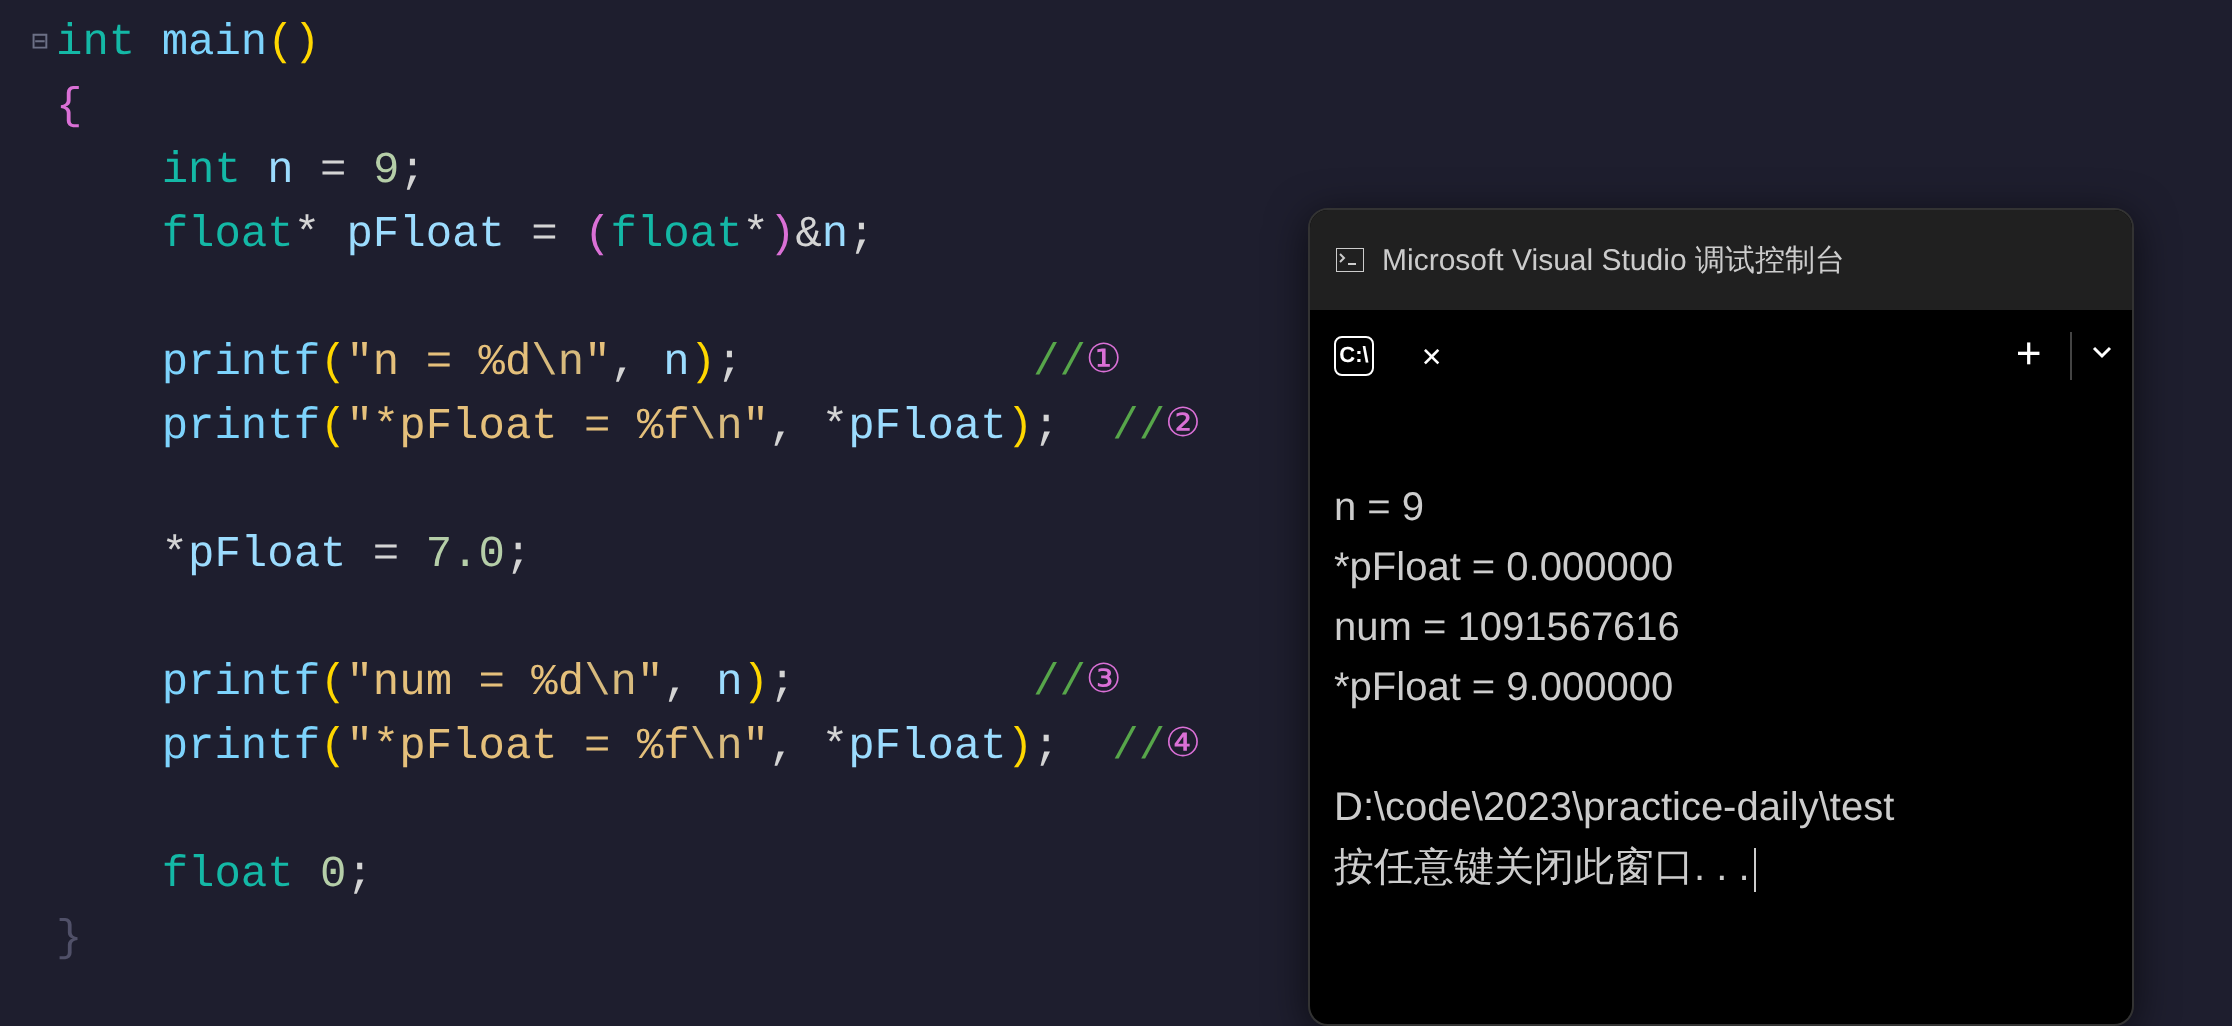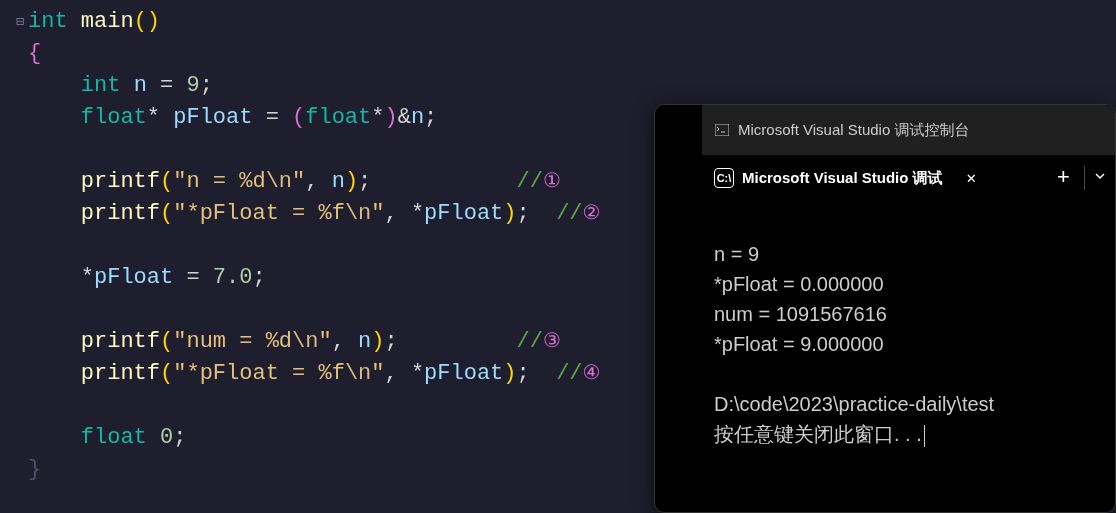--- a/index.html
+++ b/index.html
@@ -34,7 +34,7 @@
     user-select: none;
   }
   .kw { color: #14b8a6; }         
-  .fn { color: #fef9c3; }
+  .fn { color: #7dd3fc; }
   .paren { color: #ffd700; }
   .paren2 { color: #da70d6; }
   .brace { color: #da70d6; }

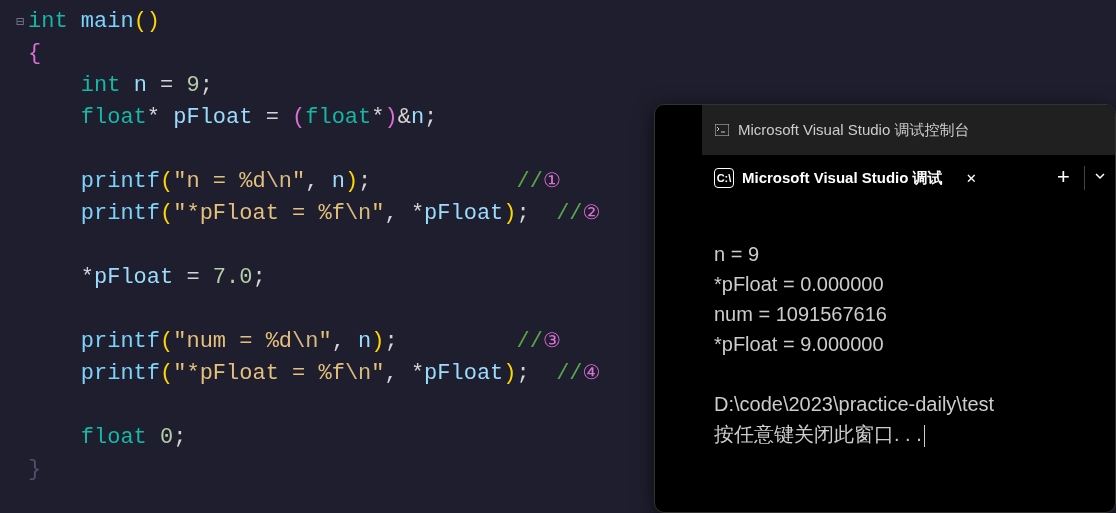--- a/index.html
+++ b/index.html
@@ -52,14 +52,13 @@
     position: absolute;
     left: 654px;
     top: 104px;
-    width: 462px;
+    width: 413px;
     height: 409px;
     background: #000;
     border-radius: 10px;
     box-shadow: 0 4px 20px rgba(0,0,0,0.6);
     overflow: hidden;
     border: 1px solid #333;
-    padding-left: 47px;
   }
   .term-titlebar {
     background: #202020;

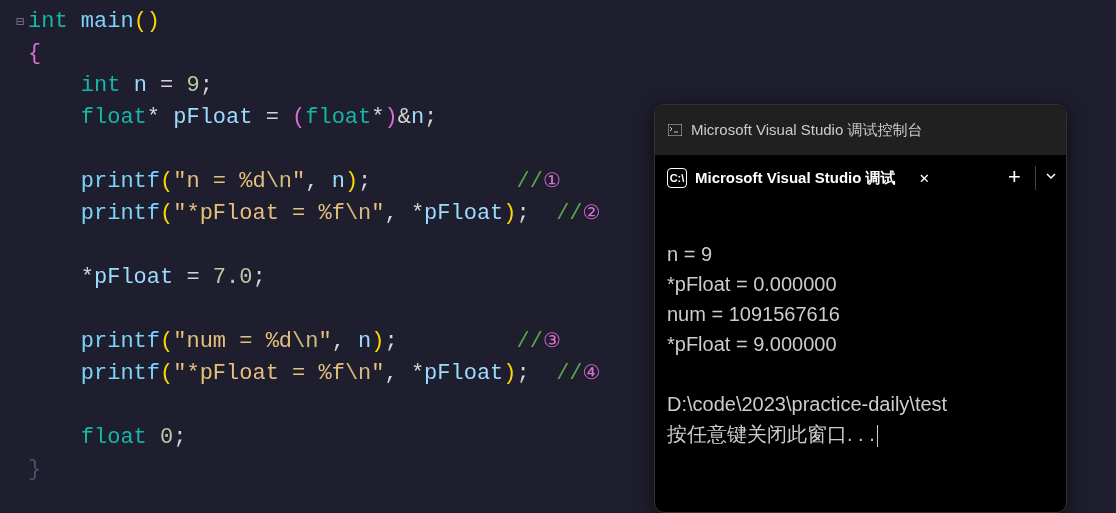--- a/index.html
+++ b/index.html
@@ -214,7 +214,6 @@
   <div class="term-tabbar">
     <div class="term-tab">
       <span class="tab-icon">C:\</span>
-      <span>Microsoft Visual Studio 调试</span>
     </div>
     <span class="term-close">✕</span>
     <span class="term-add">+</span>

